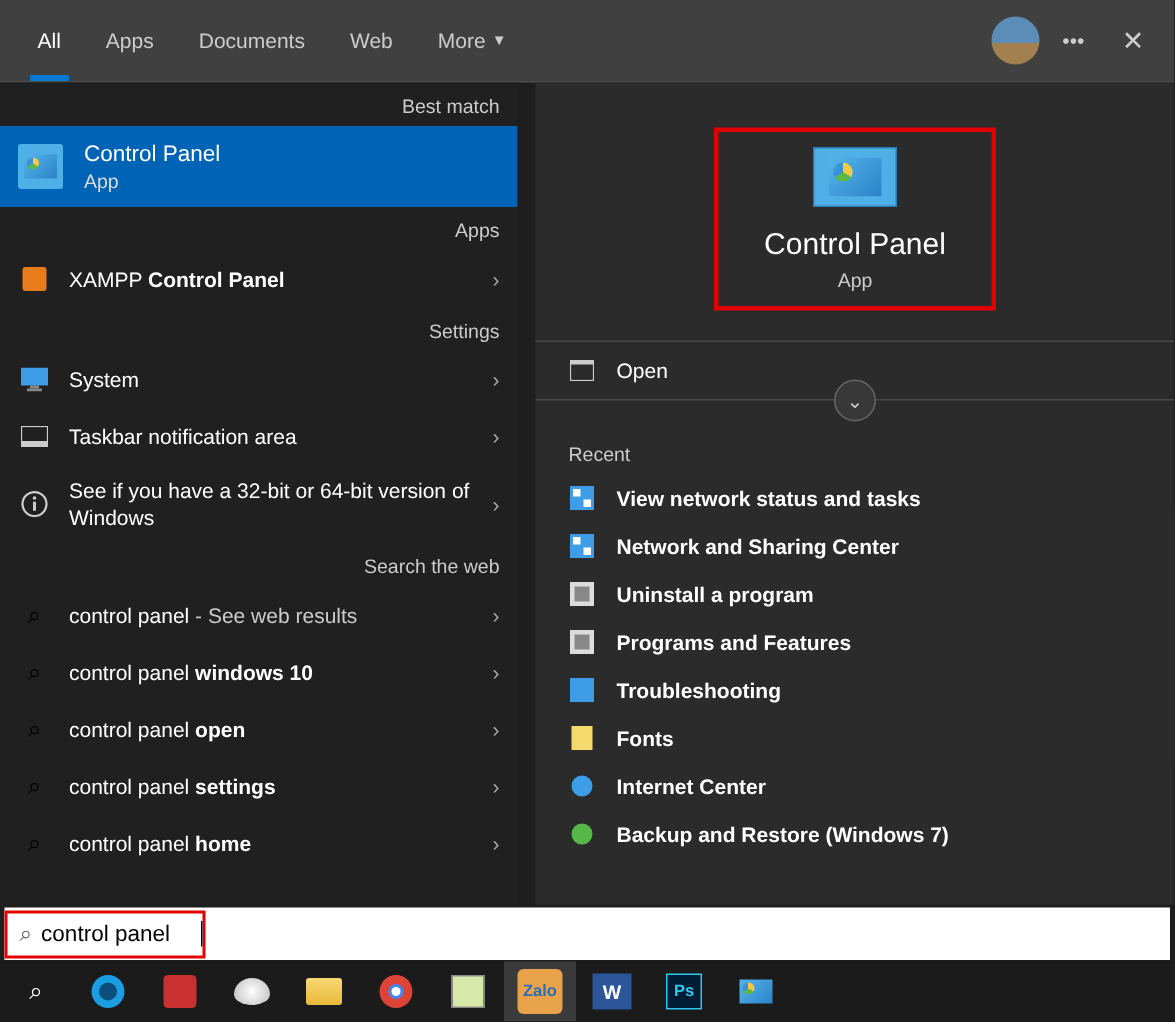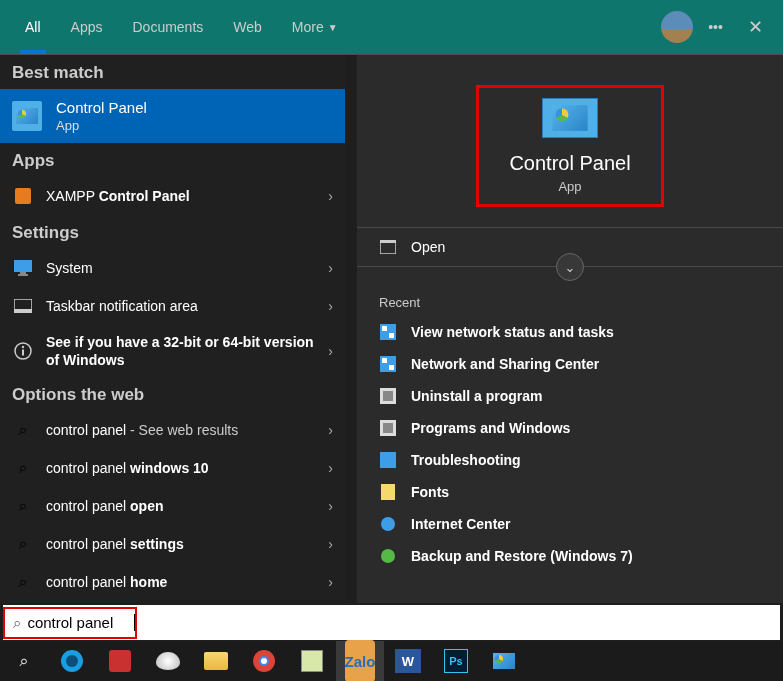--- a/index.html
+++ b/index.html
@@ -5,7 +5,7 @@
   * { box-sizing: border-box; margin: 0; padding: 0; font-family: 'Segoe UI', sans-serif; }
   body { width: 783px; height: 681px; background: #1e1e1e; overflow: hidden; position: relative; }
   
-  .topbar { height: 54px; background: #0f766e; display: flex; align-items: center; padding: 0 10px; position: relative; }
+  .topbar { height: 54px; background: #404040; display: flex; align-items: center; padding: 0 10px; position: relative; }
   .tabs { display: flex; height: 100%; }
   .tab { color: #cccccc; padding: 0 15px; display: flex; align-items: center; font-size: 14px; cursor: pointer; position: relative; border: none; background: none; }
   .tab.active { color: #fff; }

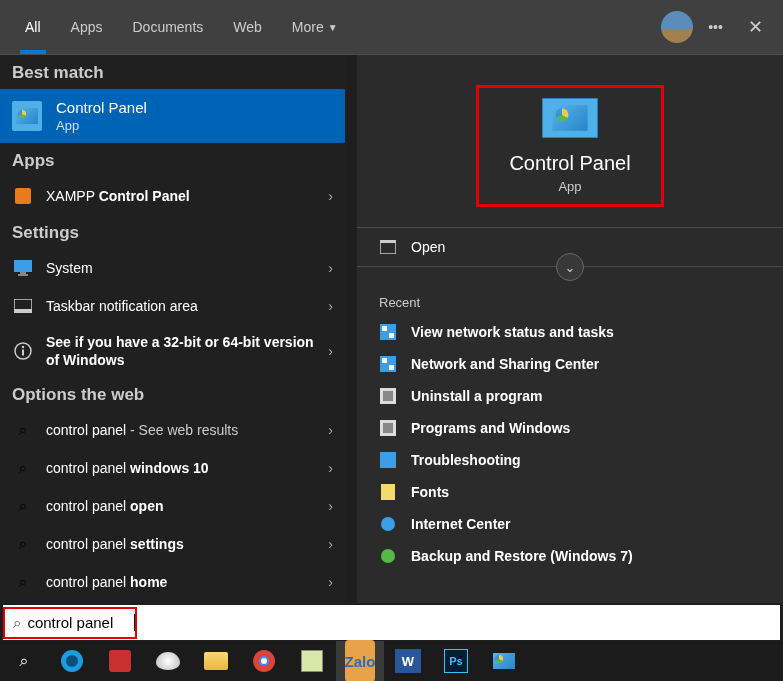--- a/index.html
+++ b/index.html
@@ -21,7 +21,7 @@
   .left-panel { width: 345px; background: #202020; overflow: hidden; }
   .right-panel { flex: 1; background: #2b2b2b; margin-left: 12px; position: relative; }
   
-  .section-header { color: #ccc; font-size: 17px; font-weight: 700; padding: 8px 12px 6px 12px; }
+  .section-header { color: #ccc; font-size: 13px; font-weight: 400; padding: 8px 12px 6px 12px; text-align: right; }
   
   .result-row { display: flex; align-items: center; padding: 8px 12px; cursor: pointer; position: relative; min-height: 36px; }
   .result-row.selected { background: #0064b6; }

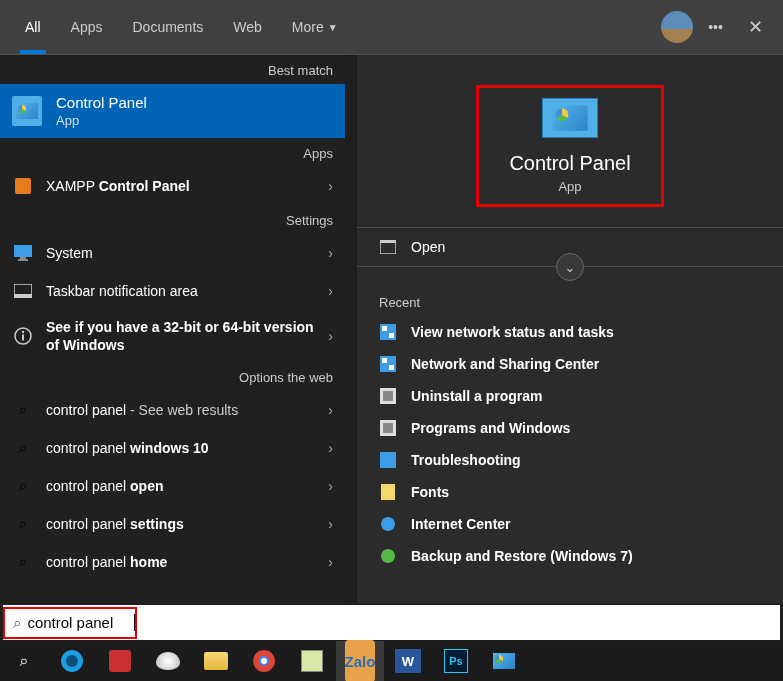--- a/index.html
+++ b/index.html
@@ -138,7 +138,7 @@
             <rect x="8" y="7.5" width="2" height="6" fill="#ccc"></rect>
           </svg>
         </div>
-      <div class="label" style="line-height:1.3;font-weight:bold;">See if you have a 32-bit or 64-bit version of Windows</div>
+      <div class="label" style="line-height:1.3;">See if you have a 32-bit or 64-bit version of Windows</div>
       <div class="chevron">›</div>
     </div>
 

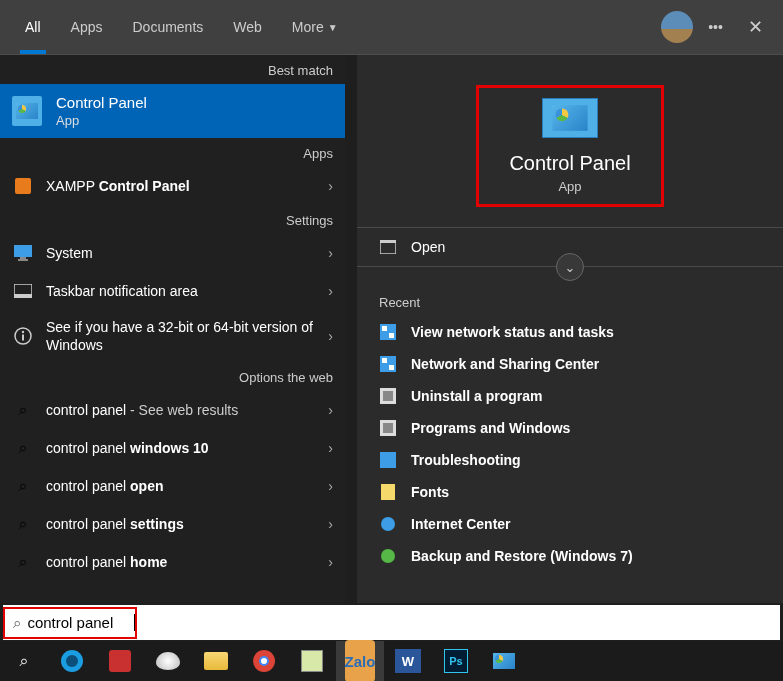--- a/index.html
+++ b/index.html
@@ -142,7 +142,7 @@
       <div class="chevron">›</div>
     </div>
 
-    <div class="section-header">Options the web</div>
+    <div class="section-header">Search the web</div>
     <div class="result-row">
       <div class="icon-slot">⌕</div>
       <div class="label"><span>control panel</span><span class="sublabel"> - See web results</span></div>

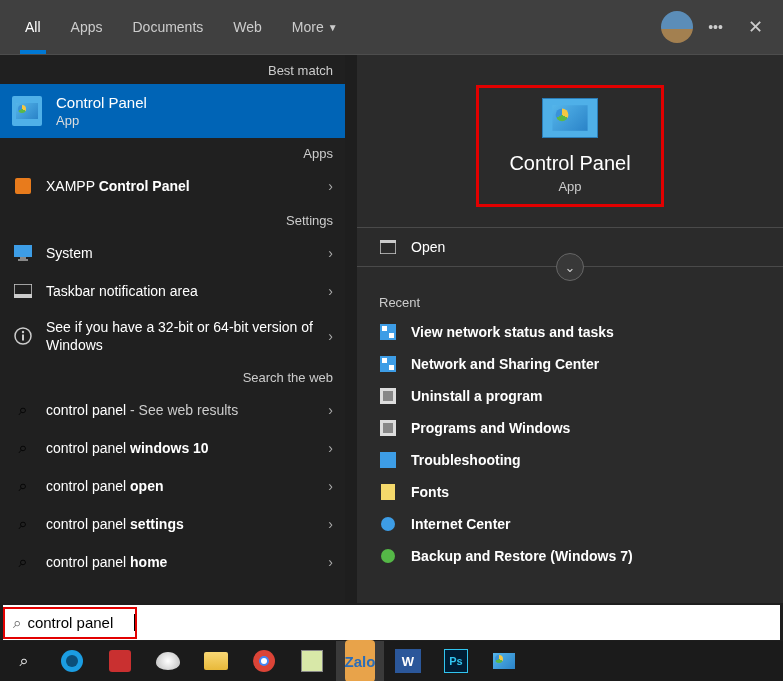--- a/index.html
+++ b/index.html
@@ -232,7 +232,7 @@
             <rect x="3" y="3" width="10" height="10" fill="#888"></rect>
           </svg>
         </div>
-        <div class="rlabel">Programs and Windows</div>
+        <div class="rlabel">Programs and Features</div>
       </div>
     <div class="recent-row">
         <div class="ricon">

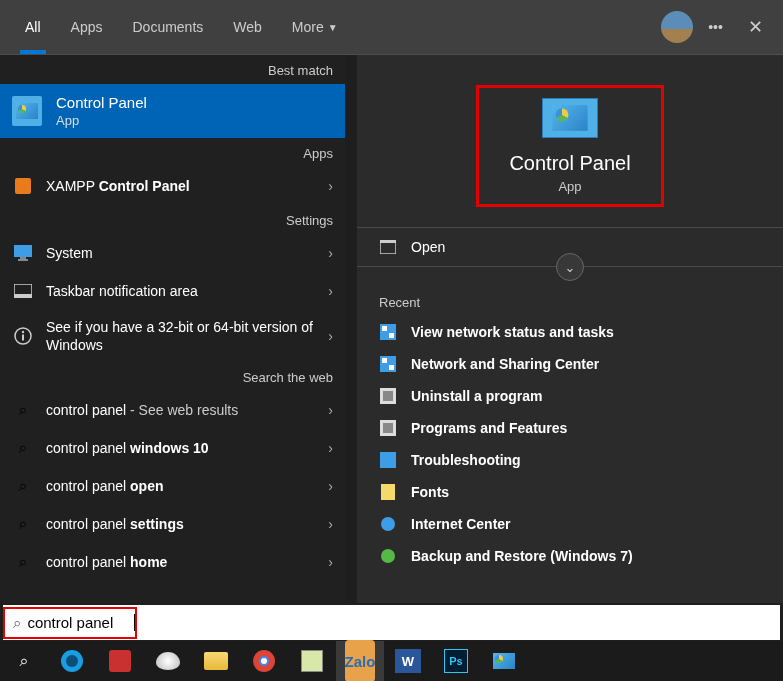--- a/index.html
+++ b/index.html
@@ -304,7 +304,7 @@
       <div style="width:22px;height:22px;background:#d8e8a8;border:1px solid #888;"></div>
     </div>
   <div class="task-item active">
-      <div style="width:30px;height:42px;background:#e8a34a;border-radius:4px;display:flex;align-items:center;justify-content:center;color:#2a6db8;font-weight:bold;font-size:15px;">Zalo</div>
+      <div style="width:30px;height:30px;background:#e8a34a;border-radius:4px;display:flex;align-items:center;justify-content:center;color:#2a6db8;font-weight:bold;font-size:11px;">Zalo</div>
     </div>
   <div class="task-item">
       <div style="width:26px;height:24px;background:#2b579a;color:#fff;display:flex;align-items:center;justify-content:center;font-weight:bold;font-size:13px;">W</div>

